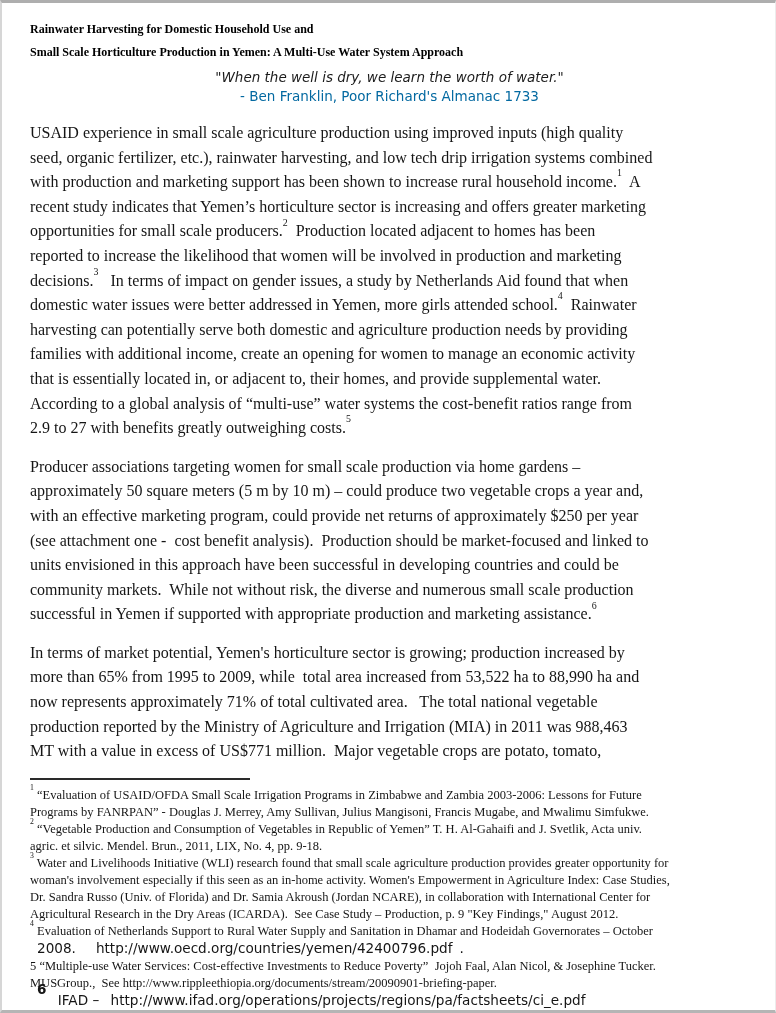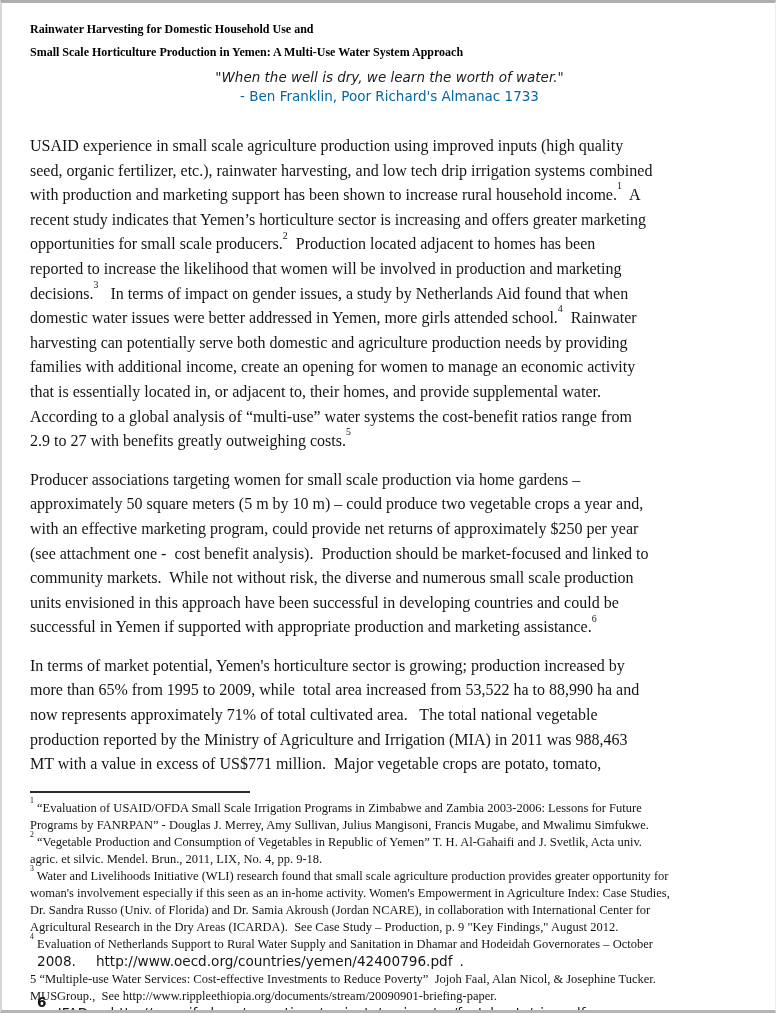--- a/index.html
+++ b/index.html
@@ -43,7 +43,7 @@
   }
 
   .bodytext {
-    margin-top: 28px;
+    margin-top: 15px;
     font-size: 16px;
     line-height: 24.6px;
   }

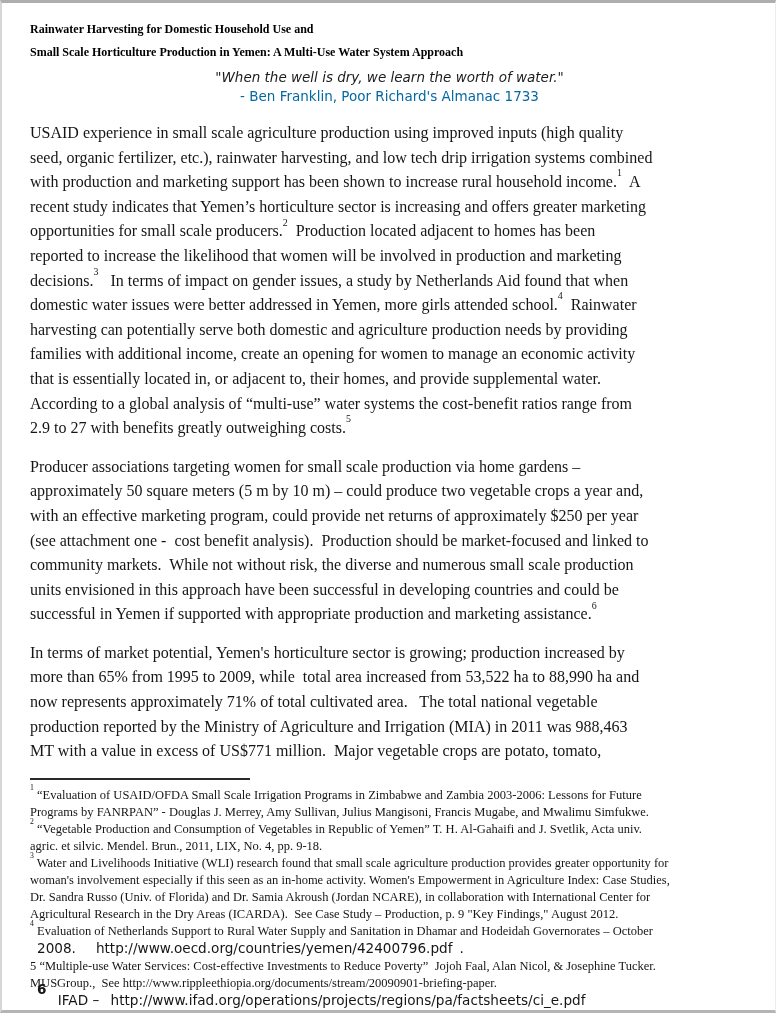--- a/index.html
+++ b/index.html
@@ -109,8 +109,8 @@
         <div class="tline"><span>approximately 50 square meters (5 m by 10 m) – could produce two vegetable crops a year and,</span></div>
         <div class="tline"><span>with an effective marketing program, could provide net returns of approximately $250 per year</span></div>
         <div class="tline"><span>(see attachment one -  cost benefit analysis).  Production should be market-focused and linked to</span></div>
+        <div class="tline"><span>units envisioned in this approach have been successful in developing countries and could be</span></div>
         <div class="tline"><span>community markets.  While not without risk, the diverse and numerous small scale production</span></div>
-        <div class="tline"><span>units envisioned in this approach have been successful in developing countries and could be</span></div>
         <div class="tline"><span>successful in Yemen if supported with appropriate production and marketing assistance.</span><sup class="supn">6</sup></div>
       </div>
     <div class="para">

